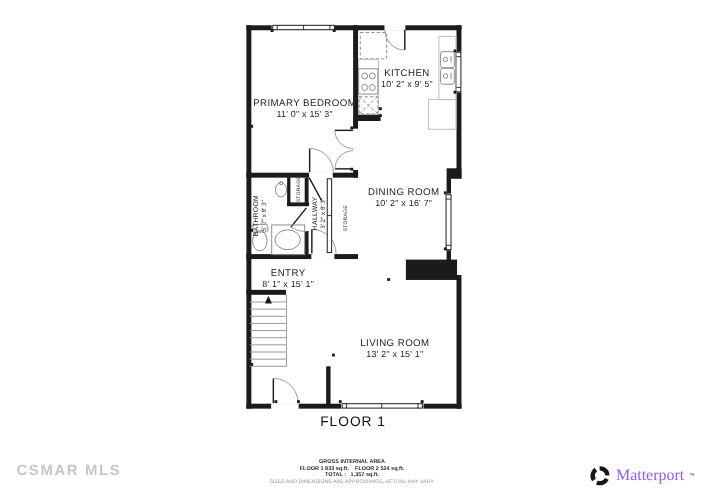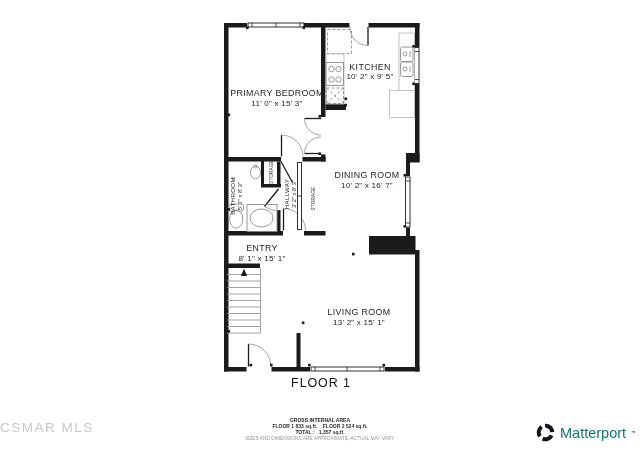--- a/index.html
+++ b/index.html
@@ -23,8 +23,8 @@
   .cnt{fill:none;stroke:#bdbdbd;stroke-width:.9;}
   .tread{stroke:#9a9a9a;stroke-width:.9;}
   .tick{fill:#1b1b1b;}
-  .watermark{position:absolute;left:0;top:420px;font-size:13.5px;color:#c7c7c7;
-             letter-spacing:1.5px;}
+  .watermark{position:absolute;left:15px;top:420px;font-size:13.5px;color:#c7c7c7;
+             letter-spacing:1.5px;font-weight:bold;}
   .info{position:absolute;left:180px;top:417px;width:280px;text-align:center;color:#2a2a2a;}
   .info .t{font-size:5px;line-height:6px;font-weight:bold;white-space:pre;}
   .info .disc{font-size:4.8px;line-height:6px;color:#979797;margin-top:1px;white-space:pre;}

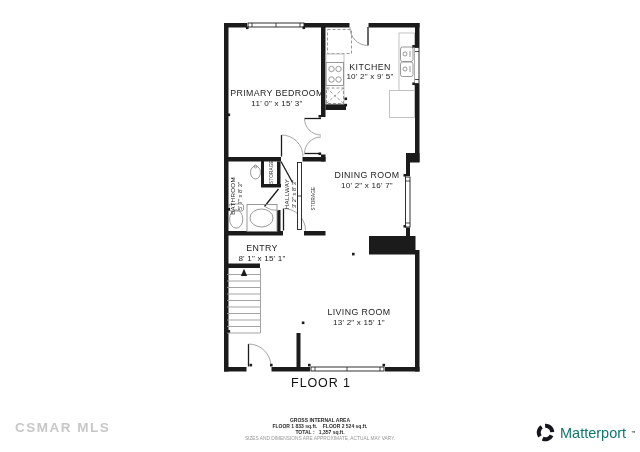--- a/index.html
+++ b/index.html
@@ -29,7 +29,7 @@
   .info .t{font-size:5px;line-height:6px;font-weight:bold;white-space:pre;}
   .info .disc{font-size:4.8px;line-height:6px;color:#979797;margin-top:1px;white-space:pre;}
   .brand{position:absolute;left:536px;top:423px;display:flex;align-items:center;gap:5px;}
-  .brand .word{font-family:Liberation Sans, sans-serif;font-size:14.5px;color:#0f766e;}
+  .brand .word{font-family:Liberation Serif, serif;font-size:14.5px;color:#8b5cf6;}
   .brand .tm{font-size:4.5px;color:#16151f;vertical-align:super;}
 </style>
 </head>

